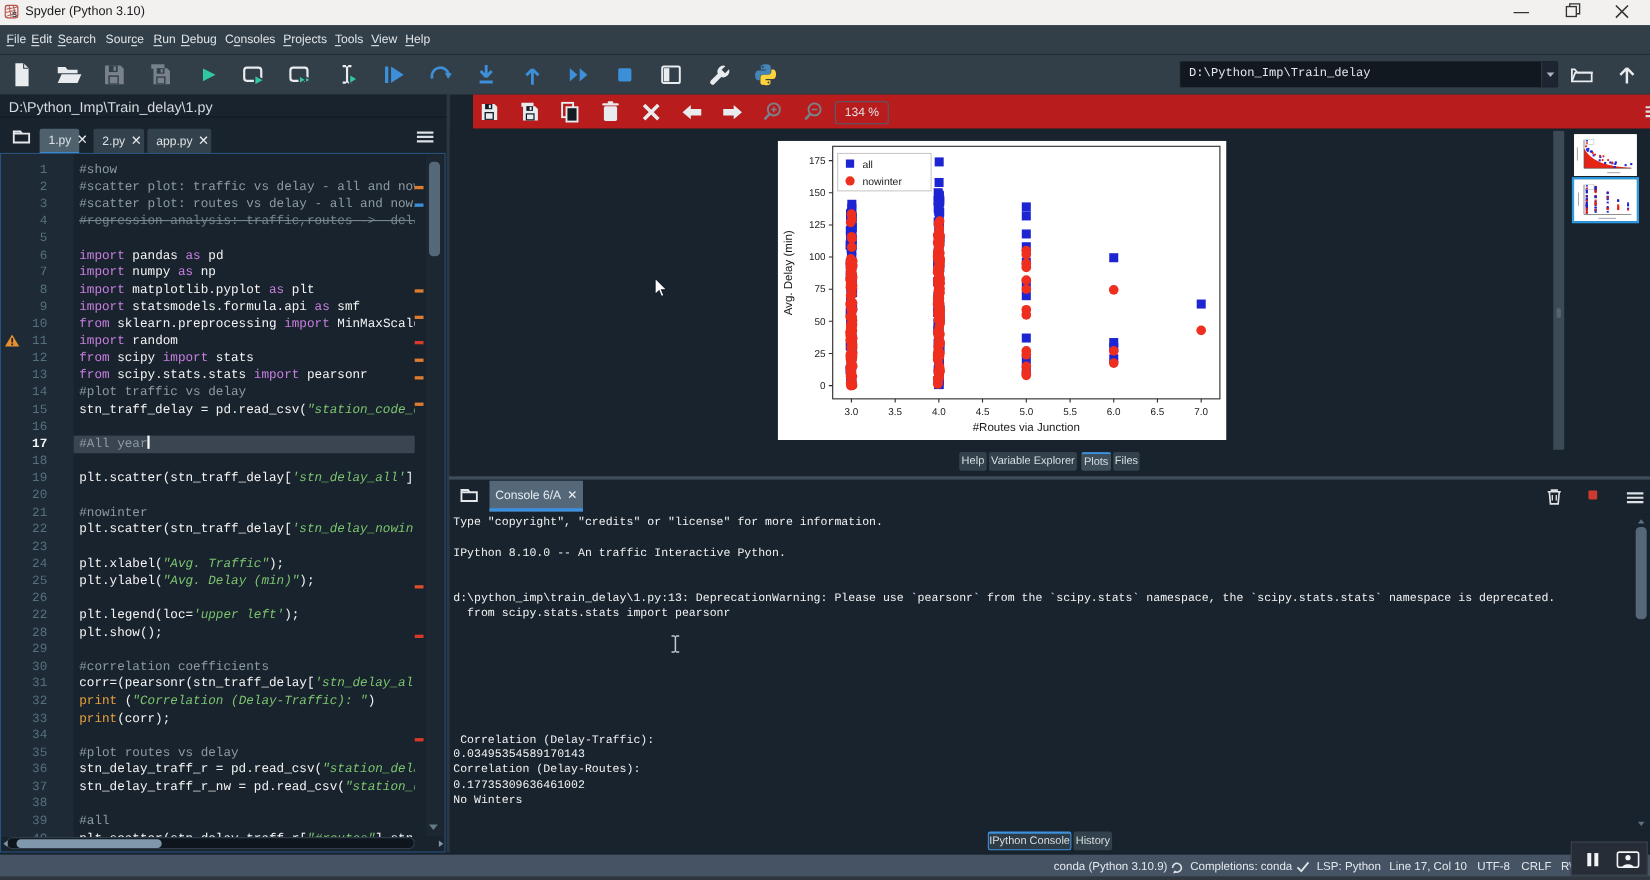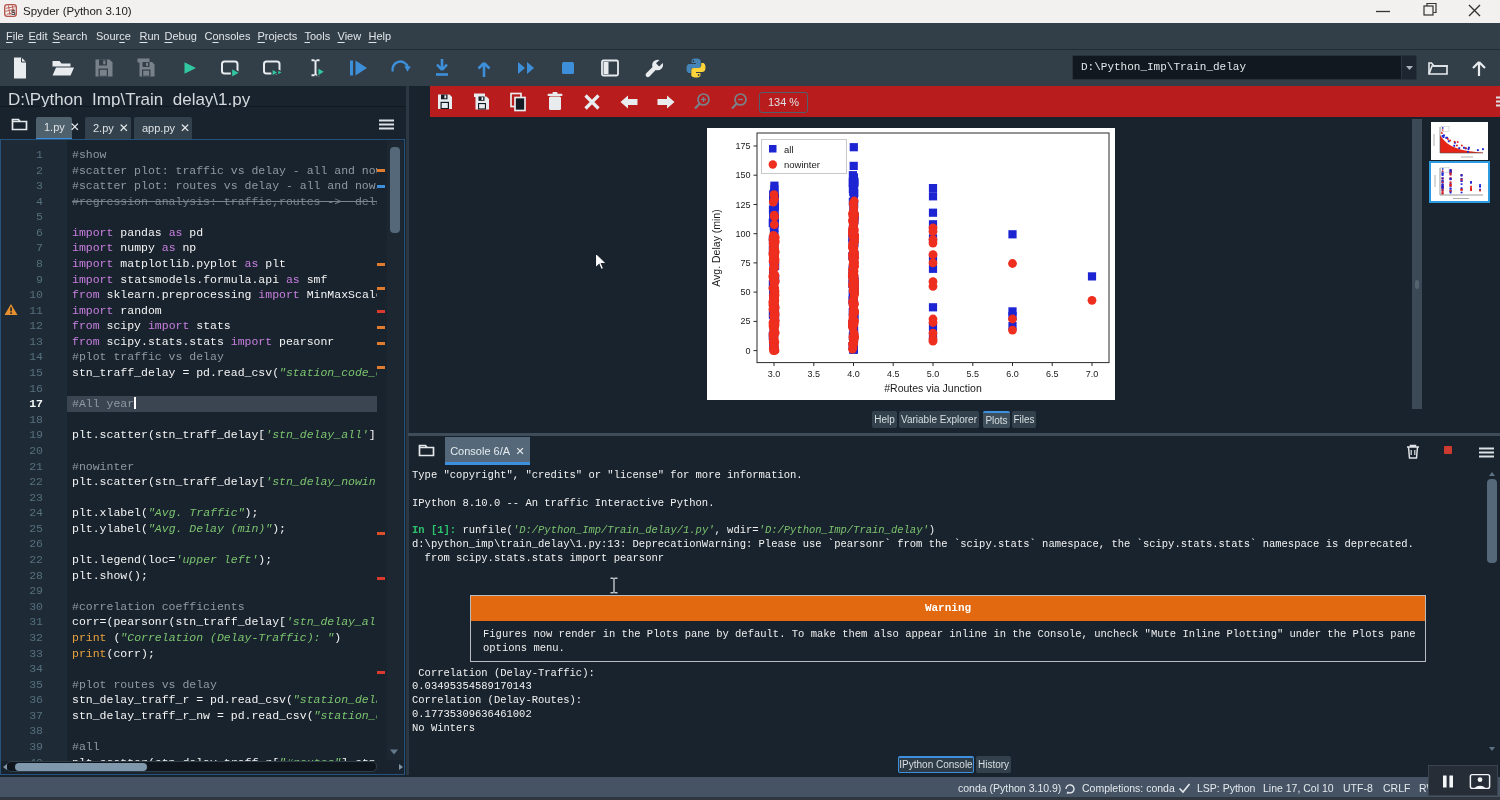--- a/index.html
+++ b/index.html
@@ -17,7 +17,7 @@
 .tbi{position:absolute;top:4px;width:28px;height:28px}
 
 #pathbar{left:0;top:86px;width:406px;height:21px;background:#19232d;border-bottom:1px solid #11181f}
-#pathbar span{position:absolute;left:8px;top:4px;font-size:17px;color:#d4dade}
+#pathbar span{position:absolute;left:8px;top:4px;font-size:13px;color:#d4dade}
 #edtabs{left:0;top:107px;width:406px;height:33px;background:#19232d}
 .etab{position:absolute;top:10px;height:23px;background:#32414b;color:#dde1e4;font-size:11px;border-radius:2px 2px 0 0;text-align:left;overflow:visible;white-space:nowrap}
 .etab .x{display:inline-block;margin-left:5px;font-size:12px;color:#e8ebed}

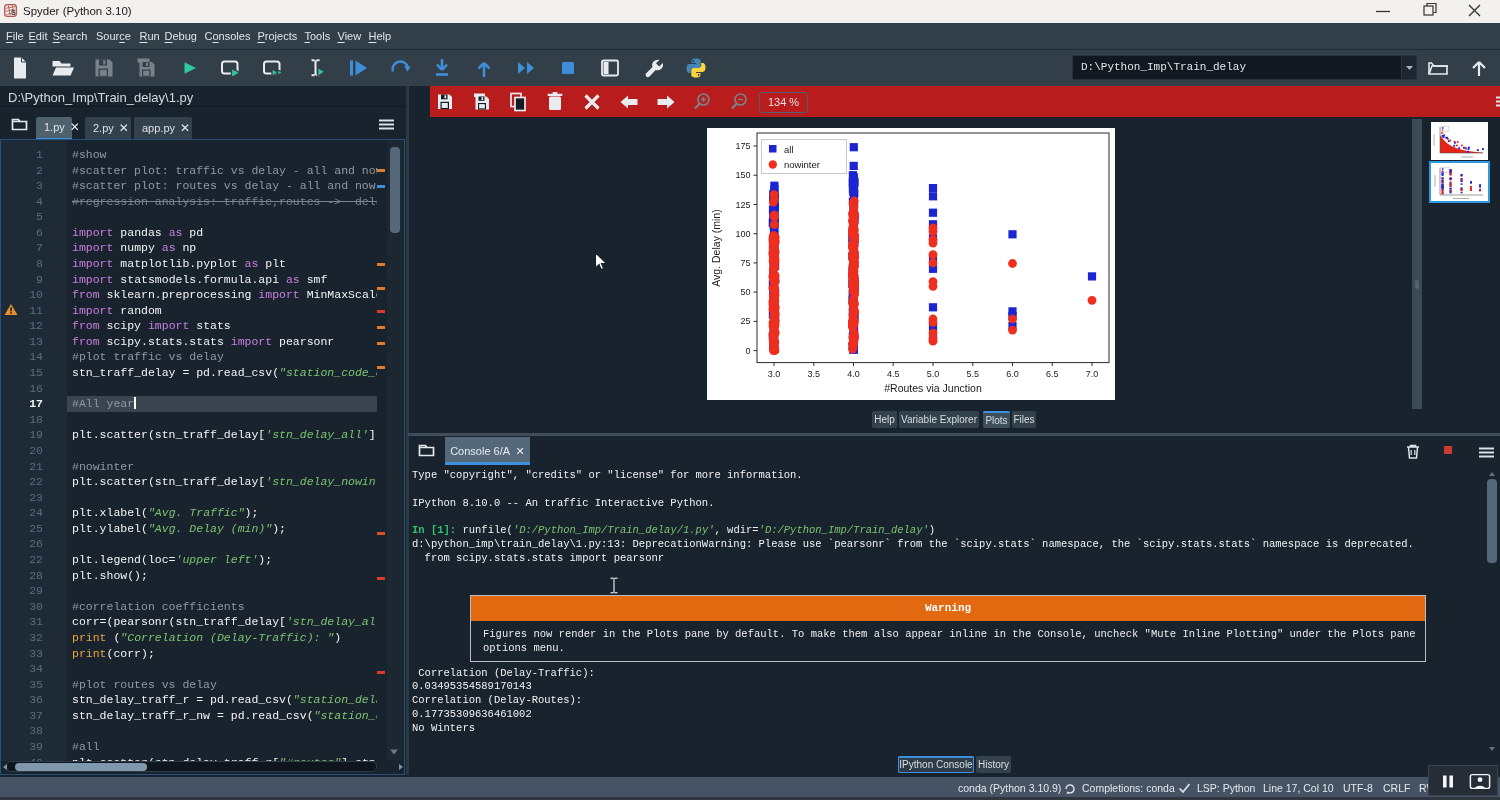--- a/index.html
+++ b/index.html
@@ -1046,7 +1046,6 @@
 <div class="abs" id="conarea">
 <div class="con" style="top:0.8px">Type "copyright", "credits" or "license" for more information.</div>
 <div class="con" style="top:28.6px">IPython 8.10.0 -- An traffic Interactive Python.</div>
-<div class="con" style="top:56.4px"><span class="gin">In [<b>1</b>]:</span> runfile(<i class="s">'D:/Python_Imp/Train_delay/1.py'</i>, wdir=<i class="s">'D:/Python_Imp/Train_delay'</i>)</div>
 <div class="con" style="top:70.3px">d:\python_imp\train_delay\1.py:13: DeprecationWarning: Please use `pearsonr` from the `scipy.stats` namespace, the `scipy.stats.stats` namespace is deprecated.</div>
 <div class="con" style="top:84.2px">&nbsp; from scipy.stats.stats import pearsonr</div>
  <div id="warnbox">

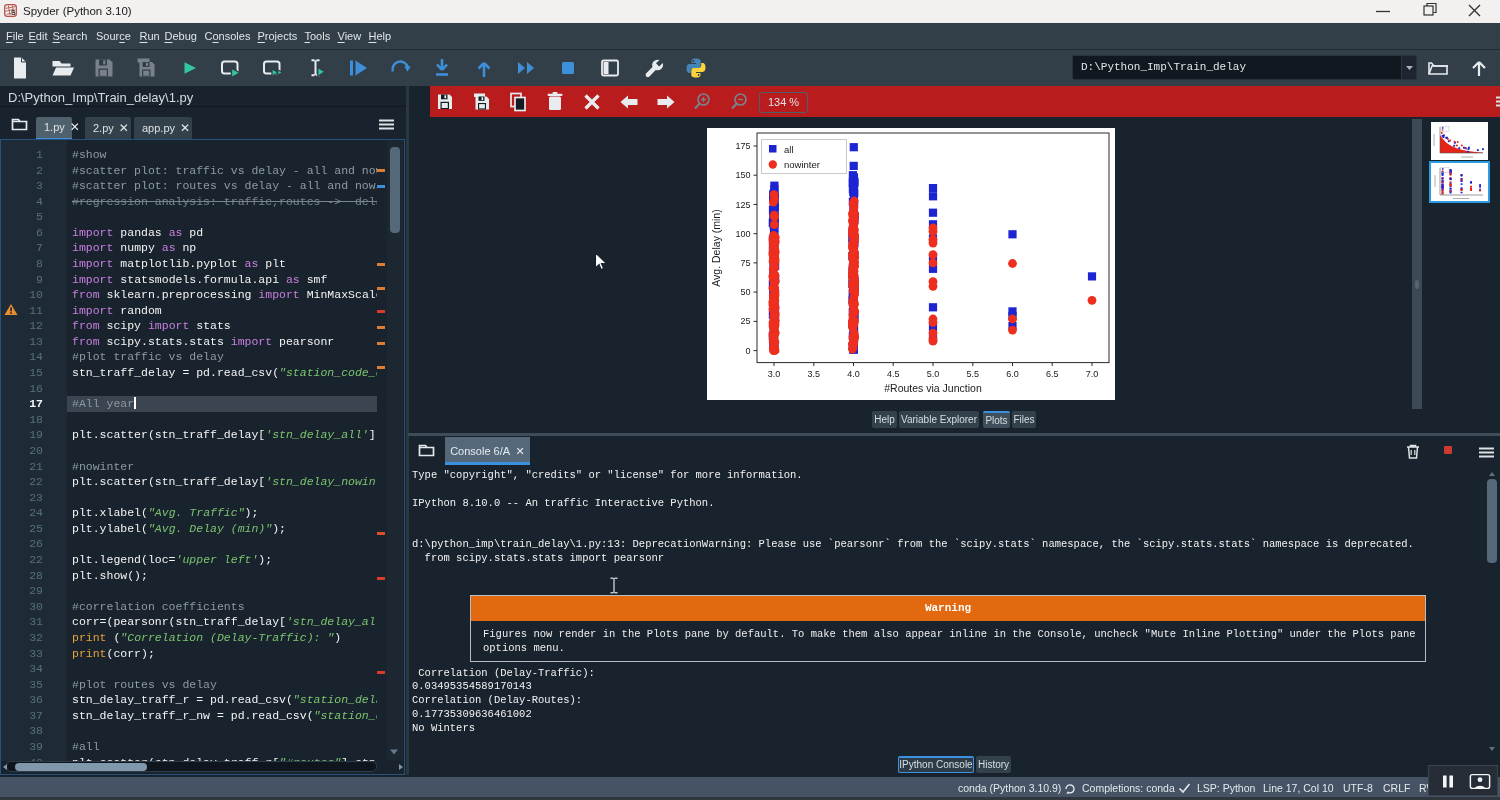--- a/index.html
+++ b/index.html
@@ -1048,10 +1048,6 @@
 <div class="con" style="top:28.6px">IPython 8.10.0 -- An traffic Interactive Python.</div>
 <div class="con" style="top:70.3px">d:\python_imp\train_delay\1.py:13: DeprecationWarning: Please use `pearsonr` from the `scipy.stats` namespace, the `scipy.stats.stats` namespace is deprecated.</div>
 <div class="con" style="top:84.2px">&nbsp; from scipy.stats.stats import pearsonr</div>
- <div id="warnbox">
-  <div id="warnhead">Warning</div>
-  <div id="warnbody">Figures now render in the Plots pane by default. To make them also appear inline in the Console, uncheck "Mute Inline Plotting" under the Plots pane<br>options menu.</div>
- </div>
 <div class="con" style="top:198.5px"> Correlation (Delay-Traffic):</div>
 <div class="con" style="top:212.4px">0.03495354589170143</div>
 <div class="con" style="top:226.3px">Correlation (Delay-Routes):</div>

